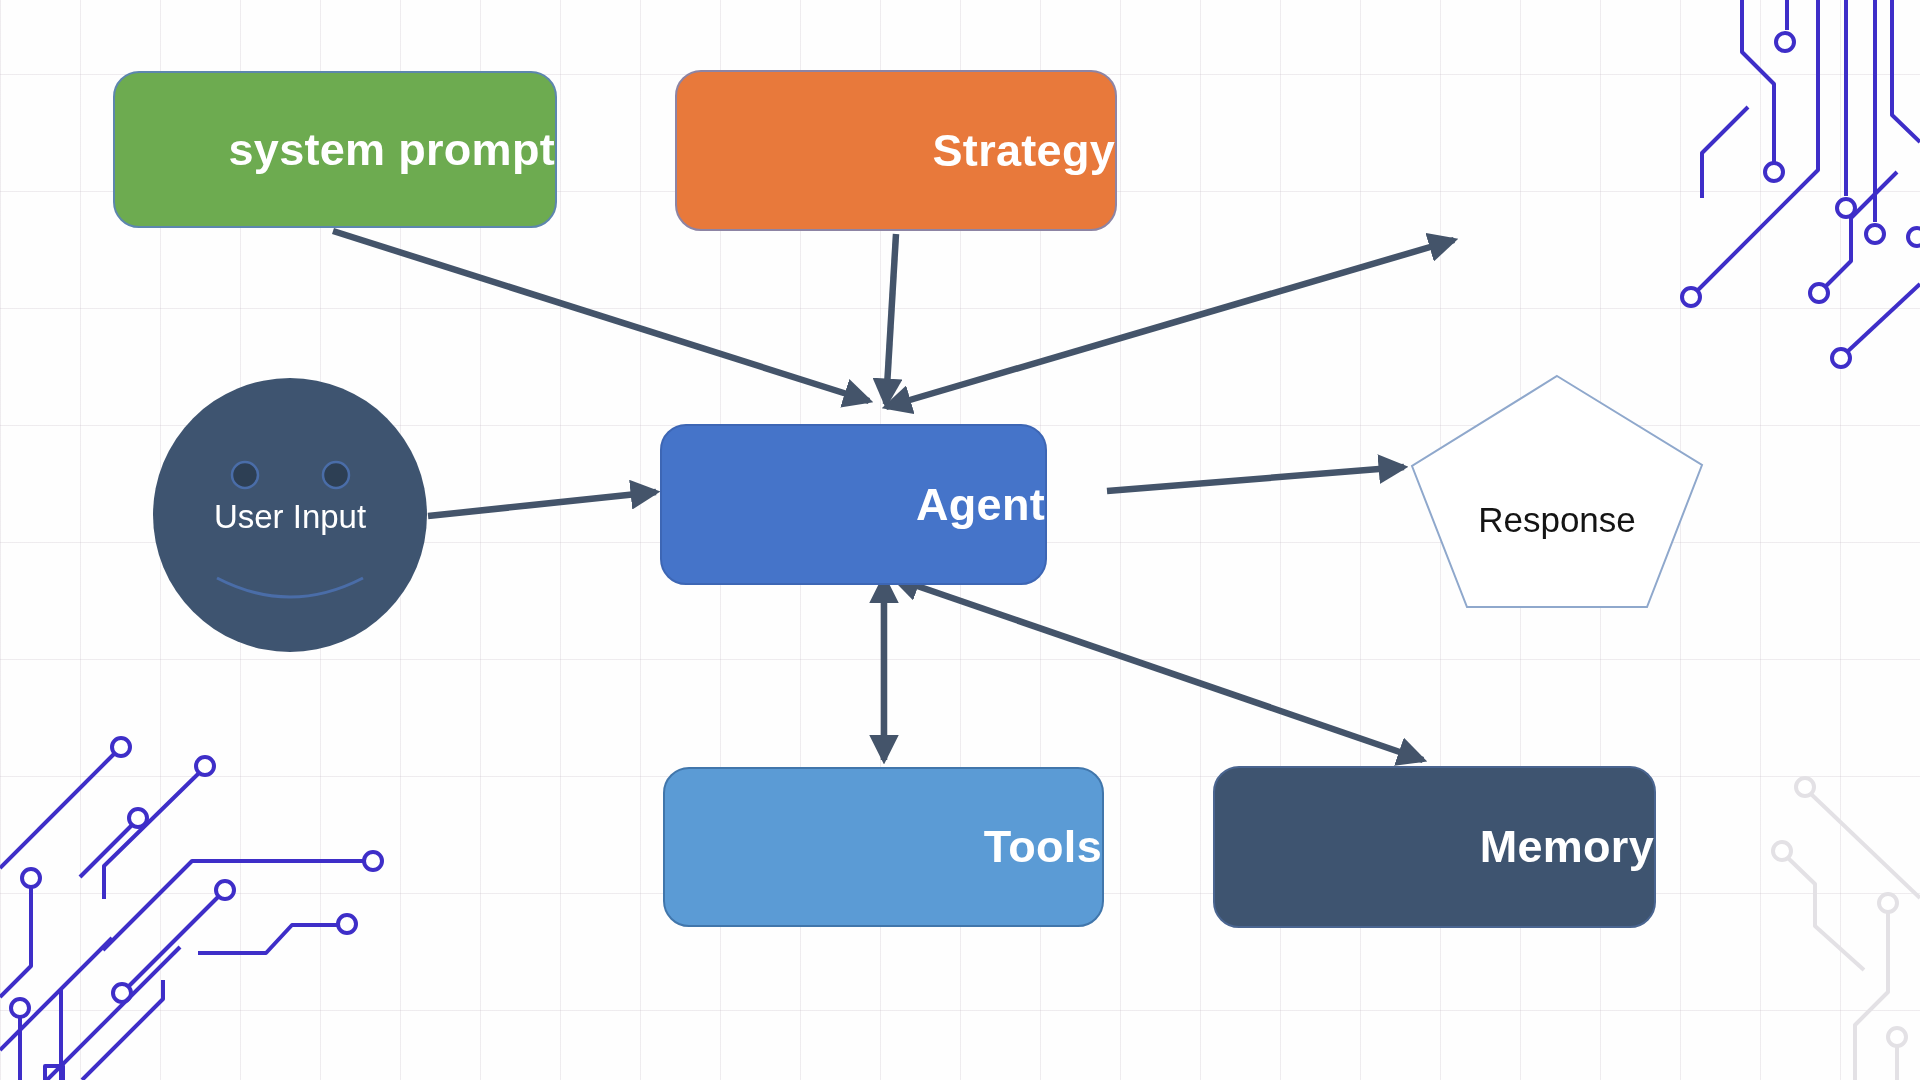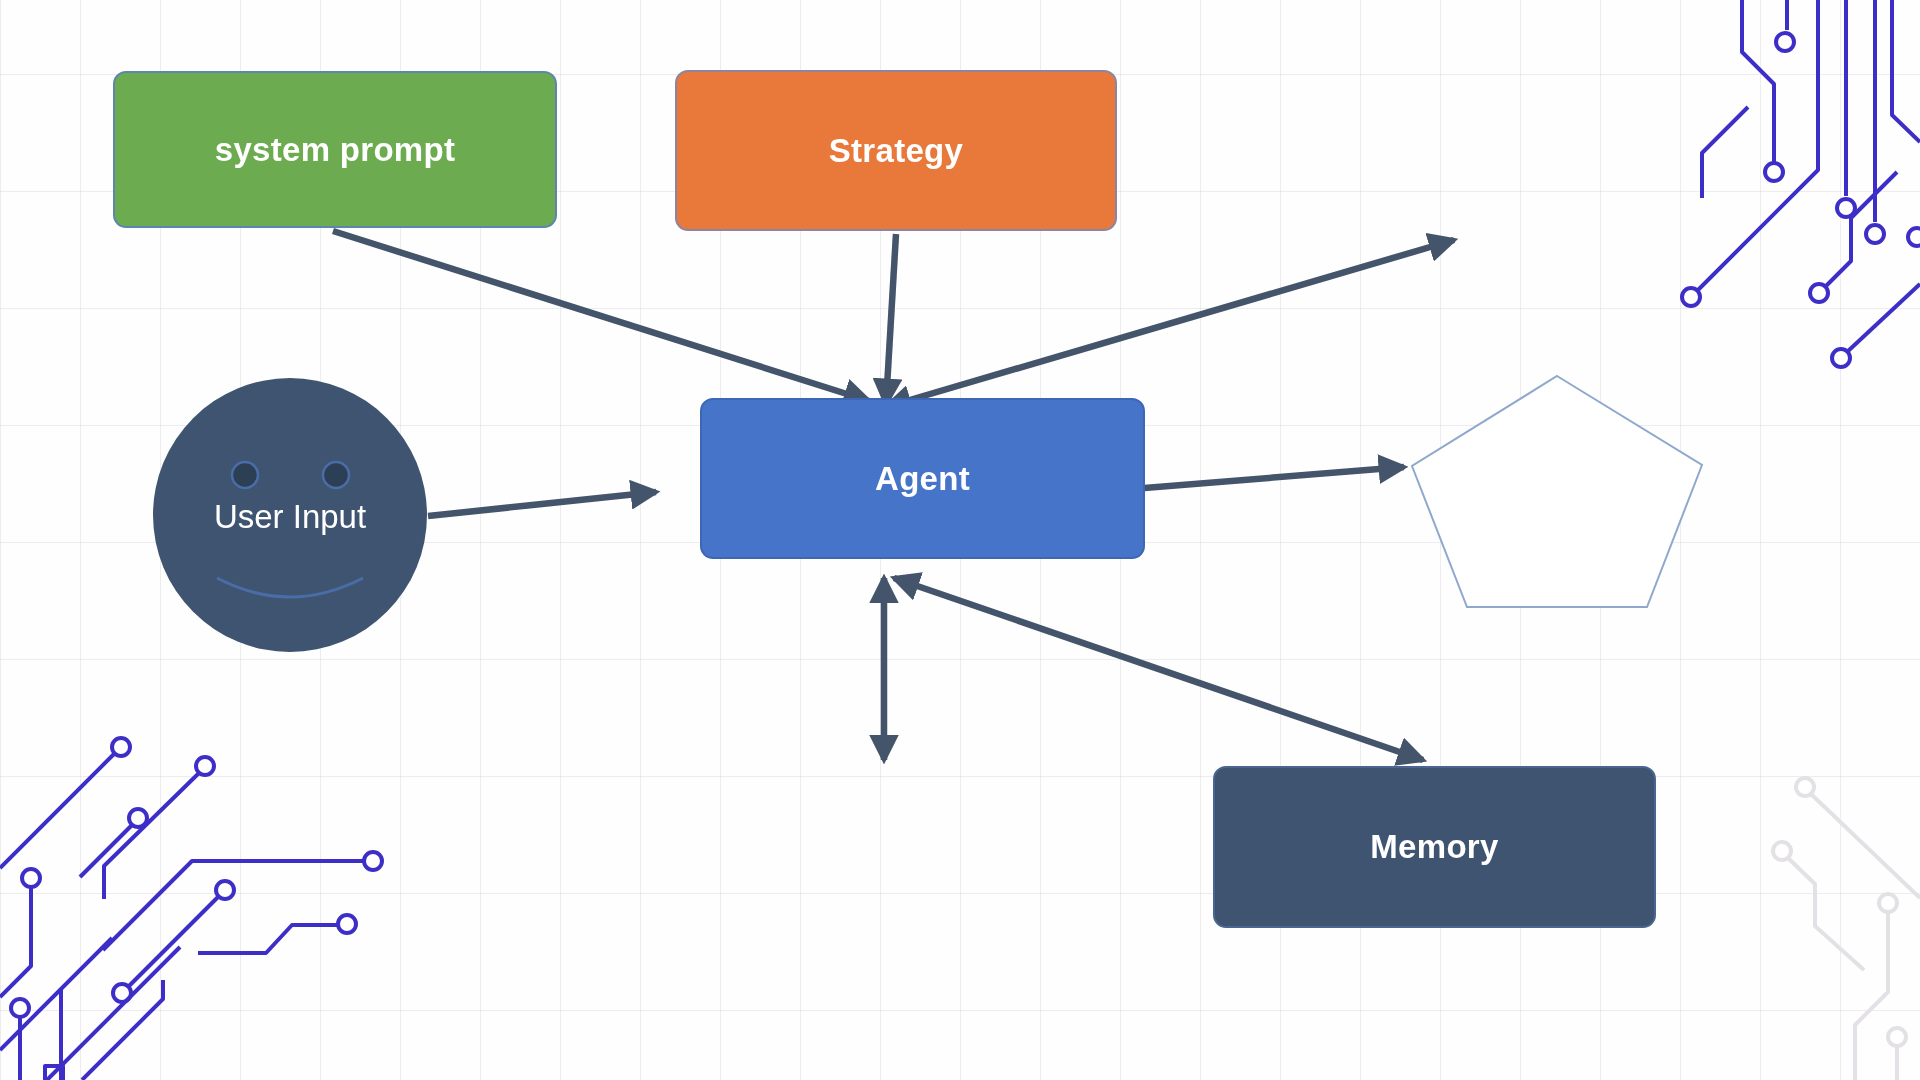--- a/index.html
+++ b/index.html
@@ -18,9 +18,9 @@
   .layer{position:absolute;left:0;top:0;width:1920px;height:1080px;}
   .node{
     position:absolute;
-    border-radius:13px;
-    display:flex;align-items:center;justify-content:center;
-    color:#ffffff;font-weight:bold;font-size:33px;
+    border-radius:26px;
+    display:flex;align-items:center;justify-content:flex-end;
+    color:#ffffff;font-weight:bold;font-size:45px;
     letter-spacing:0.3px;
     box-sizing:border-box;
   }

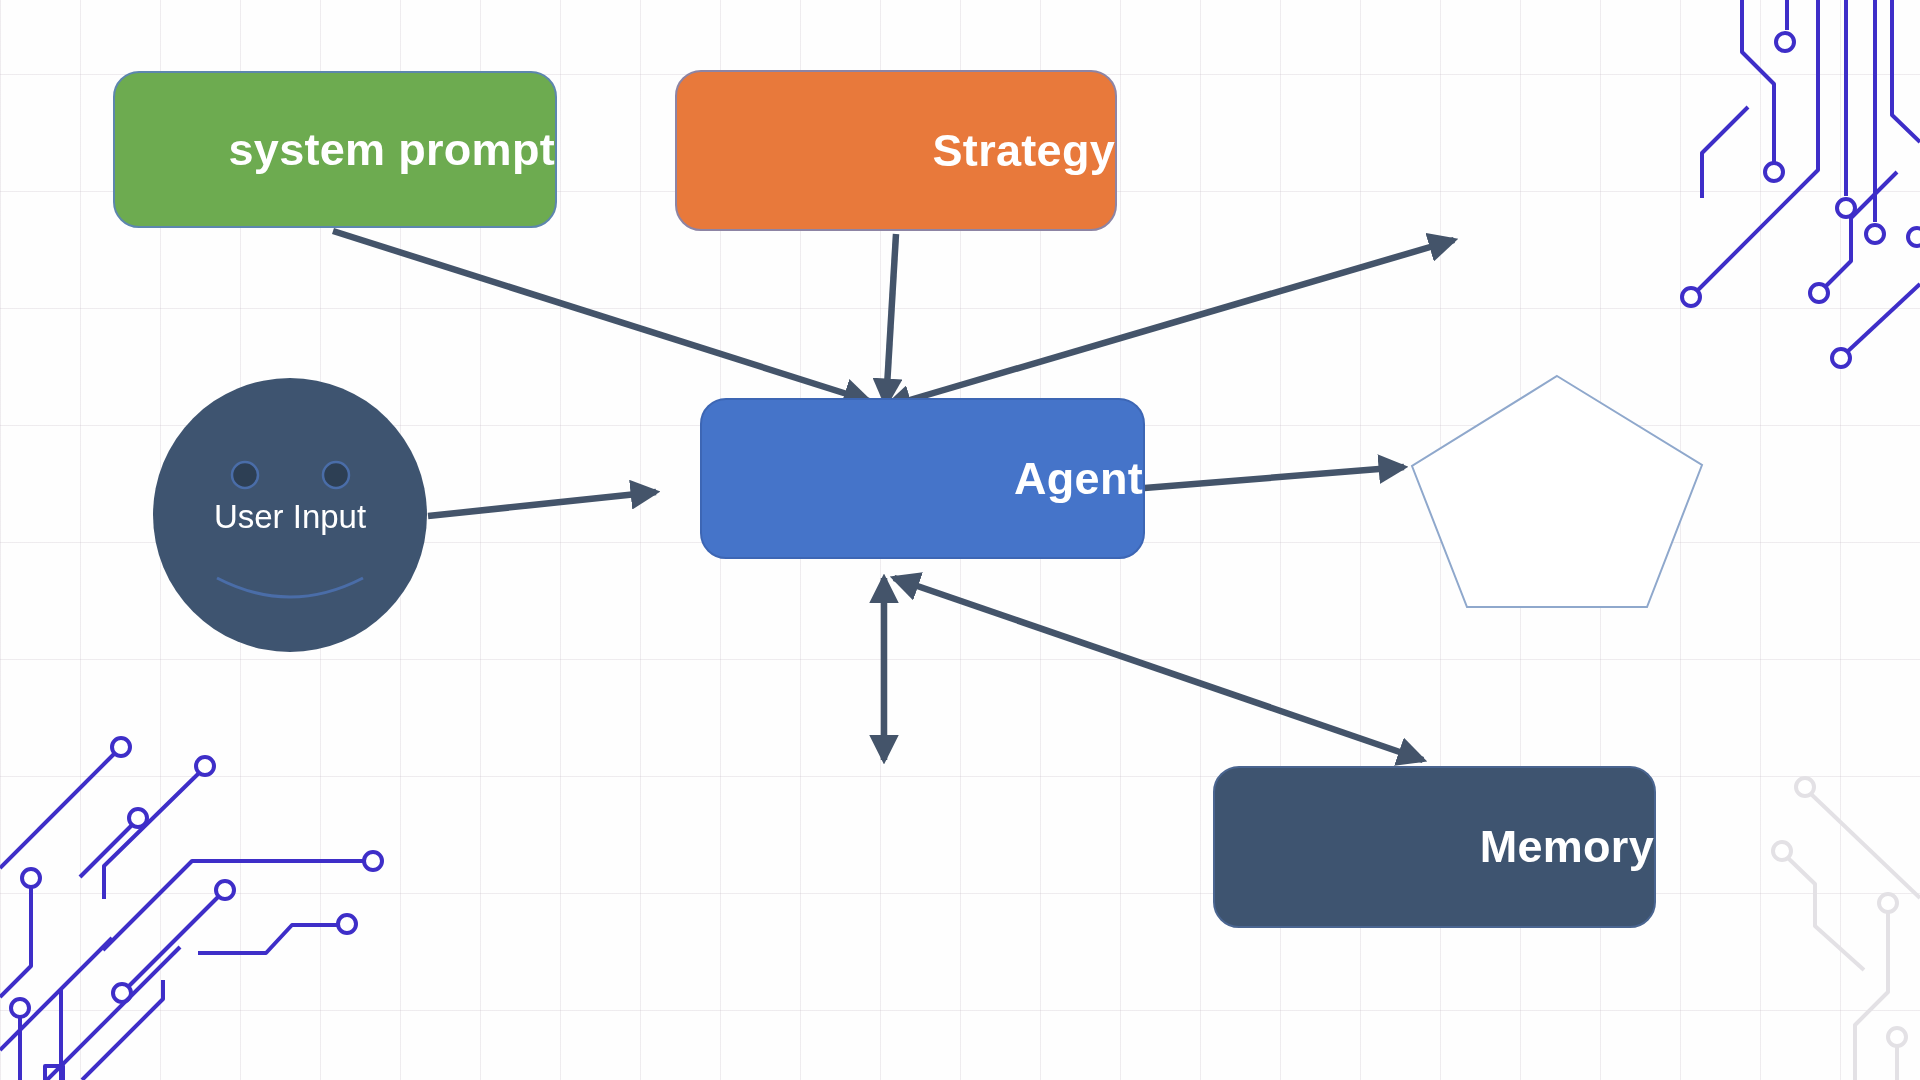--- a/index.html
+++ b/index.html
@@ -27,7 +27,7 @@
   #node-system-prompt{left:113px;top:71px;width:444px;height:157px;background:#6DAB50;border:2px solid #5d86ae;}
   #node-strategy{left:675px;top:70px;width:442px;height:161px;background:#E8793B;border:2px solid #8d84a4;}
   #node-llms{left:1250px;top:70px;width:443px;height:162px;background:#6DAB50;border:2px solid #4f87bd;}
-  #node-agent{left:660px;top:398px;width:445px;height:161px;background:#4574C9;border:2px solid #3d66b4;margin-left:40px;}
+  #node-agent{left:660px;top:424px;width:387px;height:161px;background:#4574C9;border:2px solid #3d66b4;}
   #node-tools{left:663px;top:767px;width:441px;height:160px;background:#5B9BD5;border:2px solid #4176ab;}
   #node-memory{left:1213px;top:766px;width:443px;height:162px;background:#3E5470;border:2px solid #4a6590;}
   .float-label{

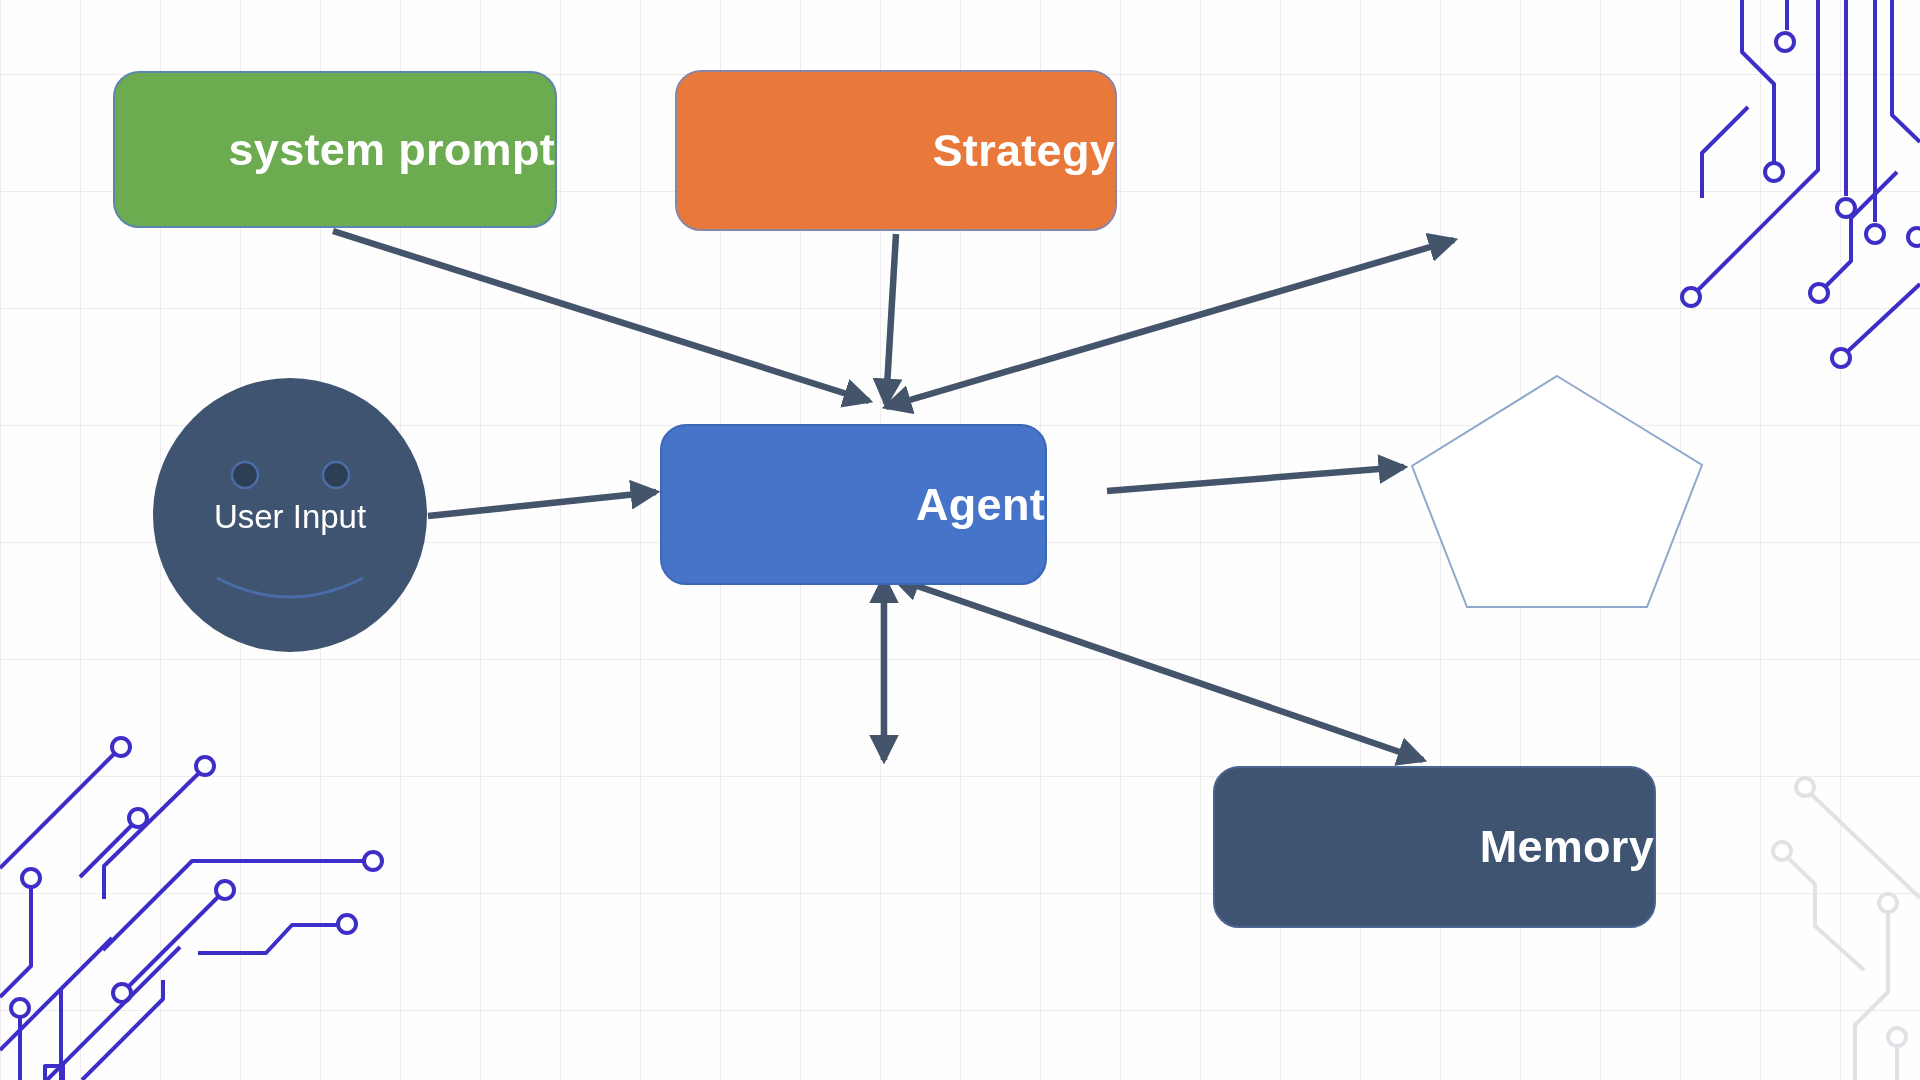--- a/index.html
+++ b/index.html
@@ -139,6 +139,7 @@
   </div>
 
   <div class="float-label" id="label-user-input">User Input</div>
+  <div class="float-label" id="label-response">Response</div>
 
 </div>
 

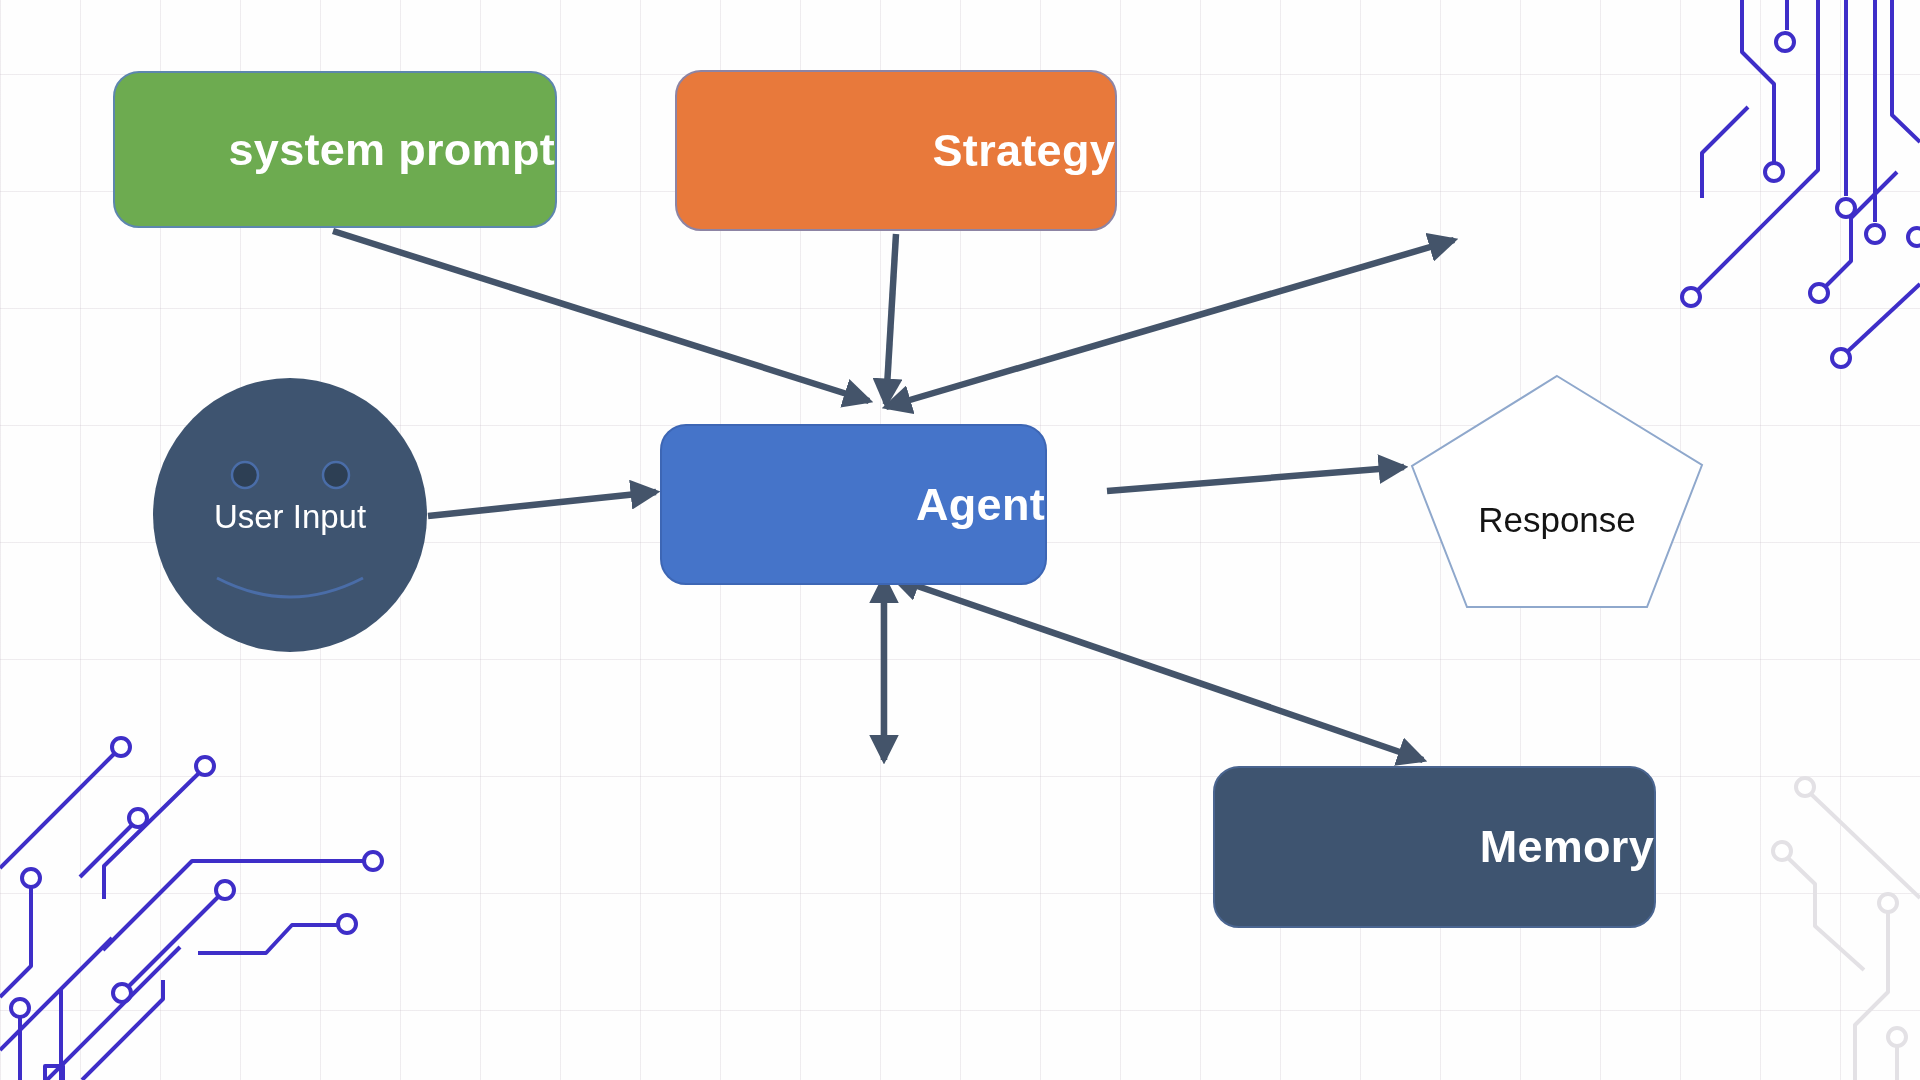--- a/index.html
+++ b/index.html
@@ -134,6 +134,9 @@
   <div class="node" id="node-agent">
     <span>Agent</span>
   </div>
+  <div class="node" id="node-tools">
+    <span>Tools</span>
+  </div>
   <div class="node" id="node-memory">
     <span>Memory</span>
   </div>

